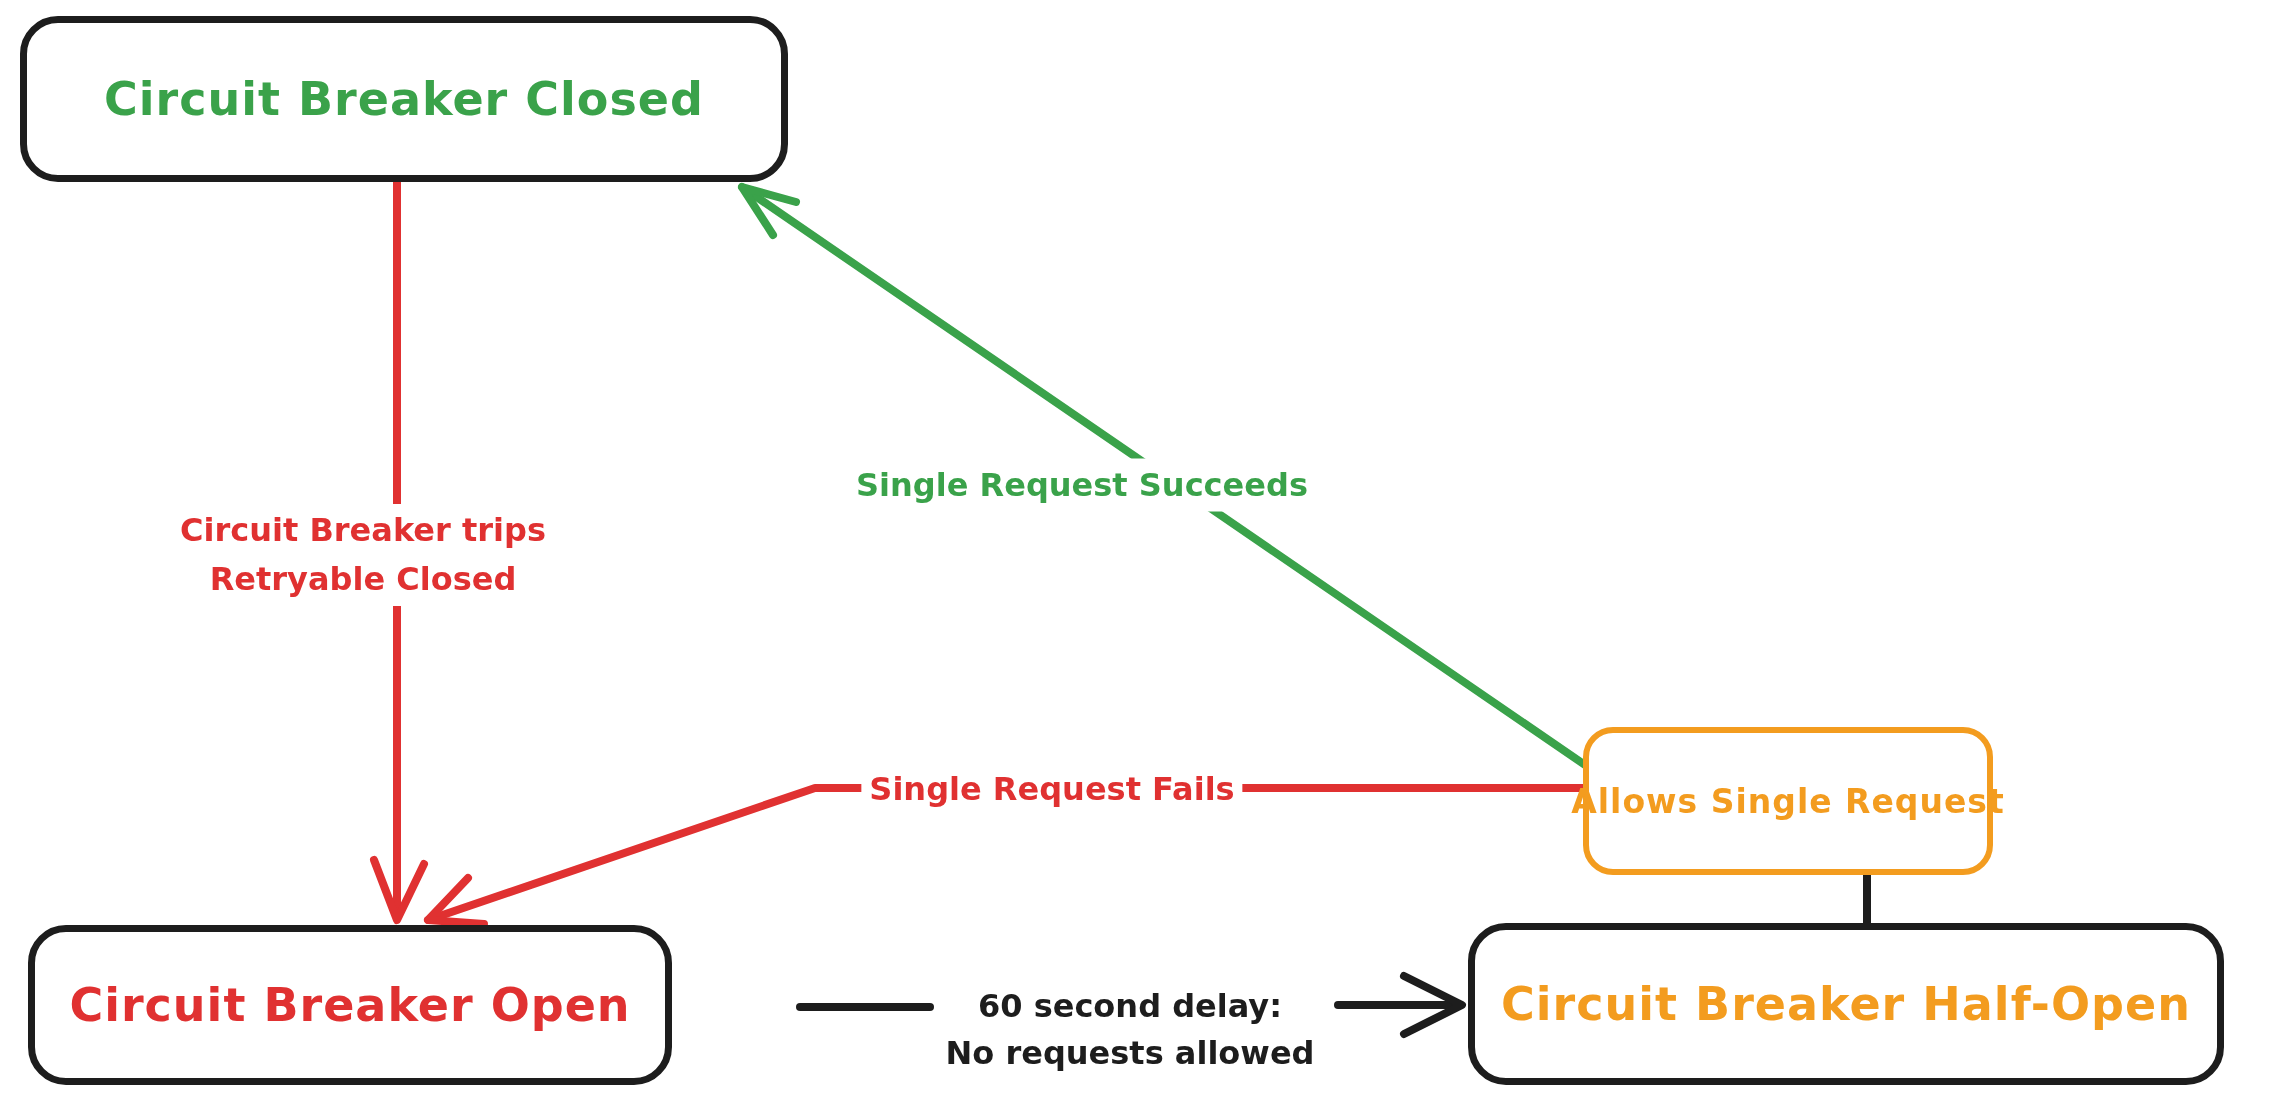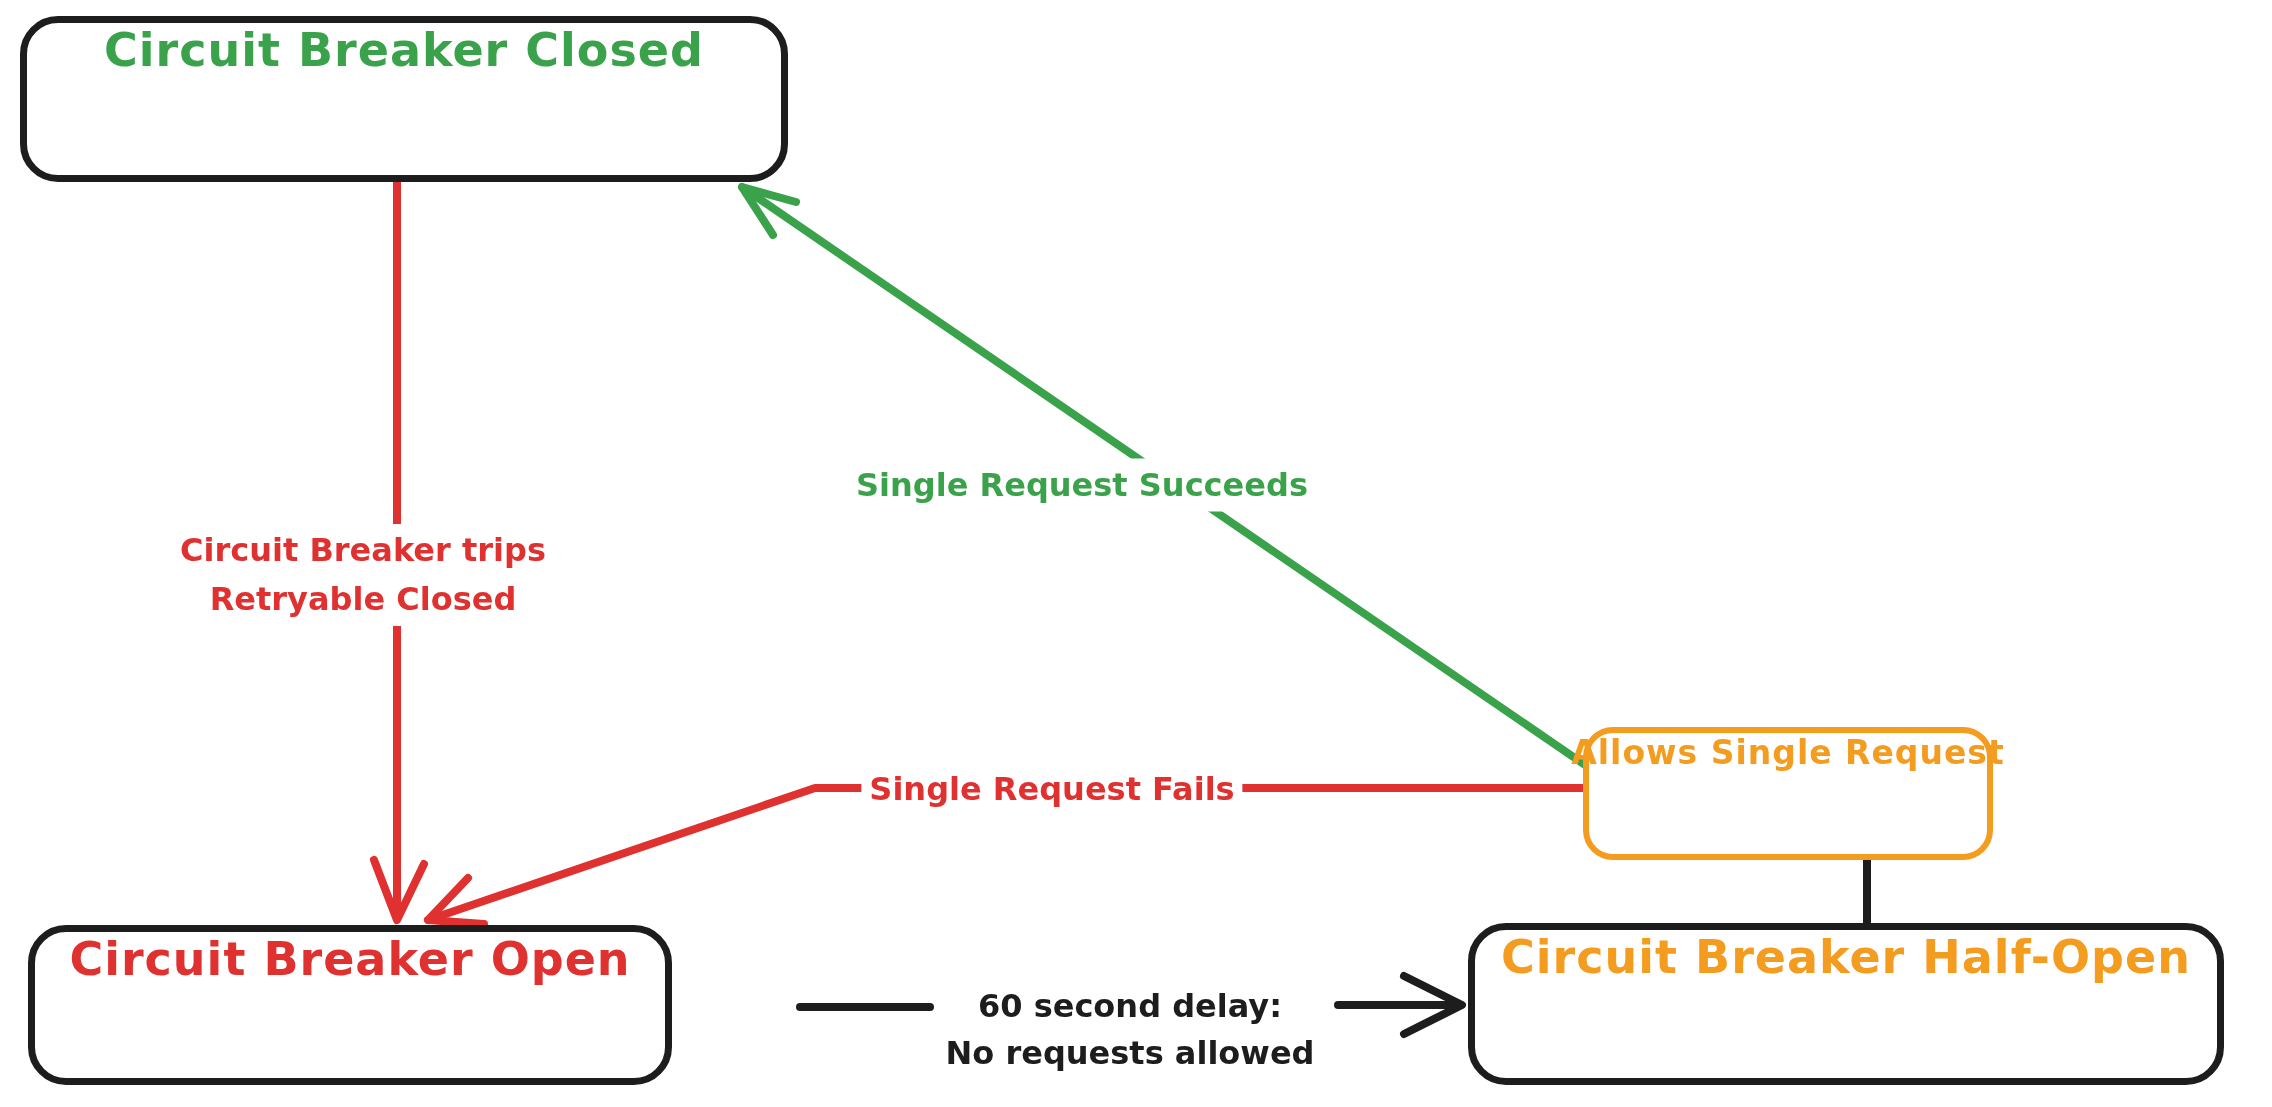--- a/index.html
+++ b/index.html
@@ -23,7 +23,7 @@
     border: 7px solid #1d1d1d;
     border-radius: 38px;
     display: flex;
-    align-items: flex-start;
+    align-items: center;
     justify-content: center;
     z-index: 2;
     box-sizing: border-box;

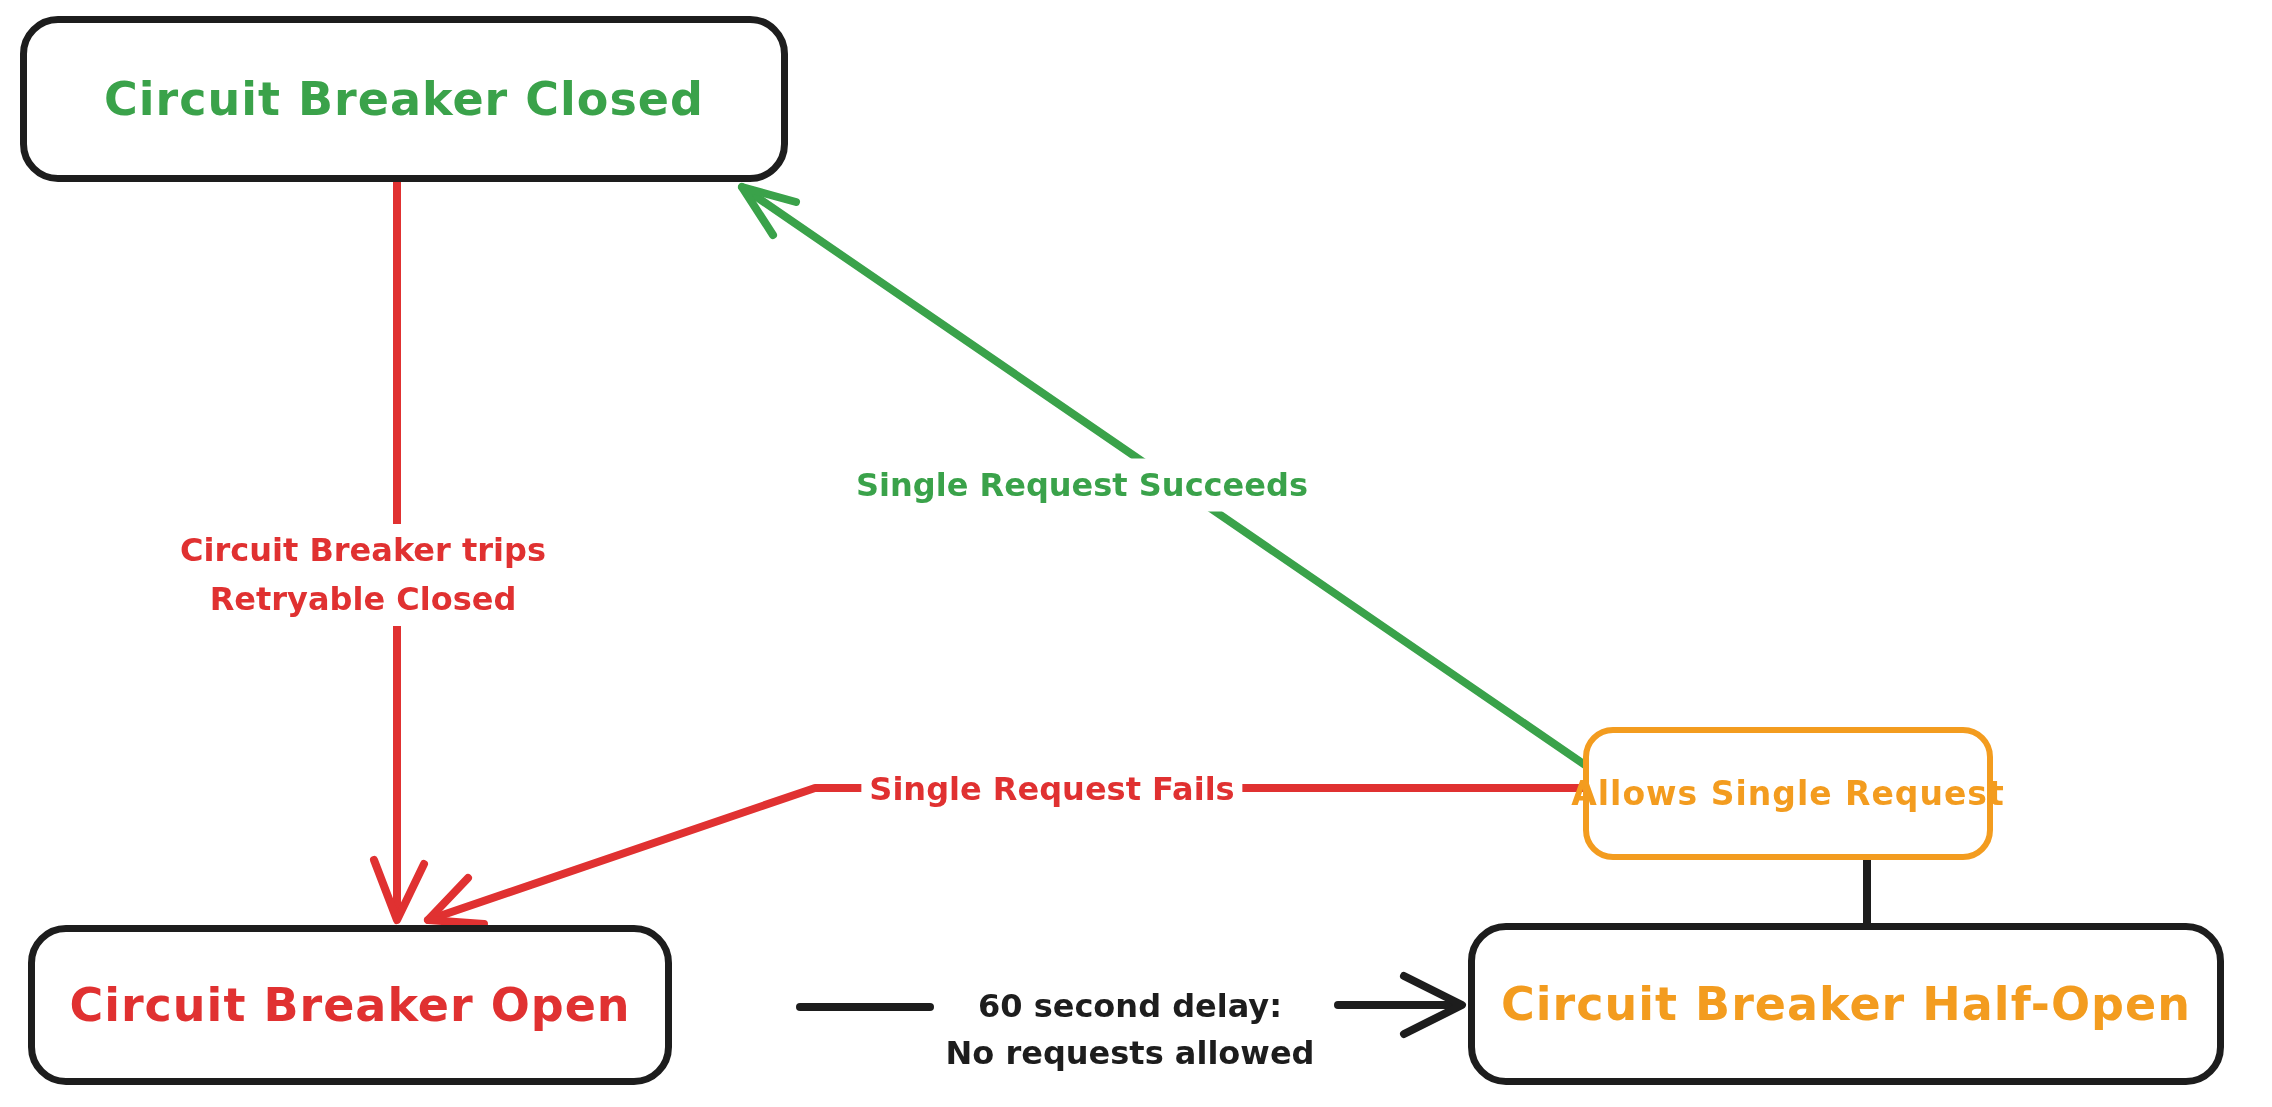--- a/index.html
+++ b/index.html
@@ -58,7 +58,7 @@
     z-index: 3;
     white-space: nowrap;
   }
-  .label-trips    { left: 363px;  top: 555px;  color: #e03131; margin-top: 20px; }
+  .label-trips    { left: 363px;  top: 555px;  color: #e03131; }
   .label-succeeds { left: 1082px; top: 485px;  color: #3aa24a; }
   .label-fails    { left: 1052px; top: 789px;  color: #e03131; padding: 0 8px; }
   .label-delay    { left: 1130px; top: 1030px; color: #1d1d1d; line-height: 47px; }

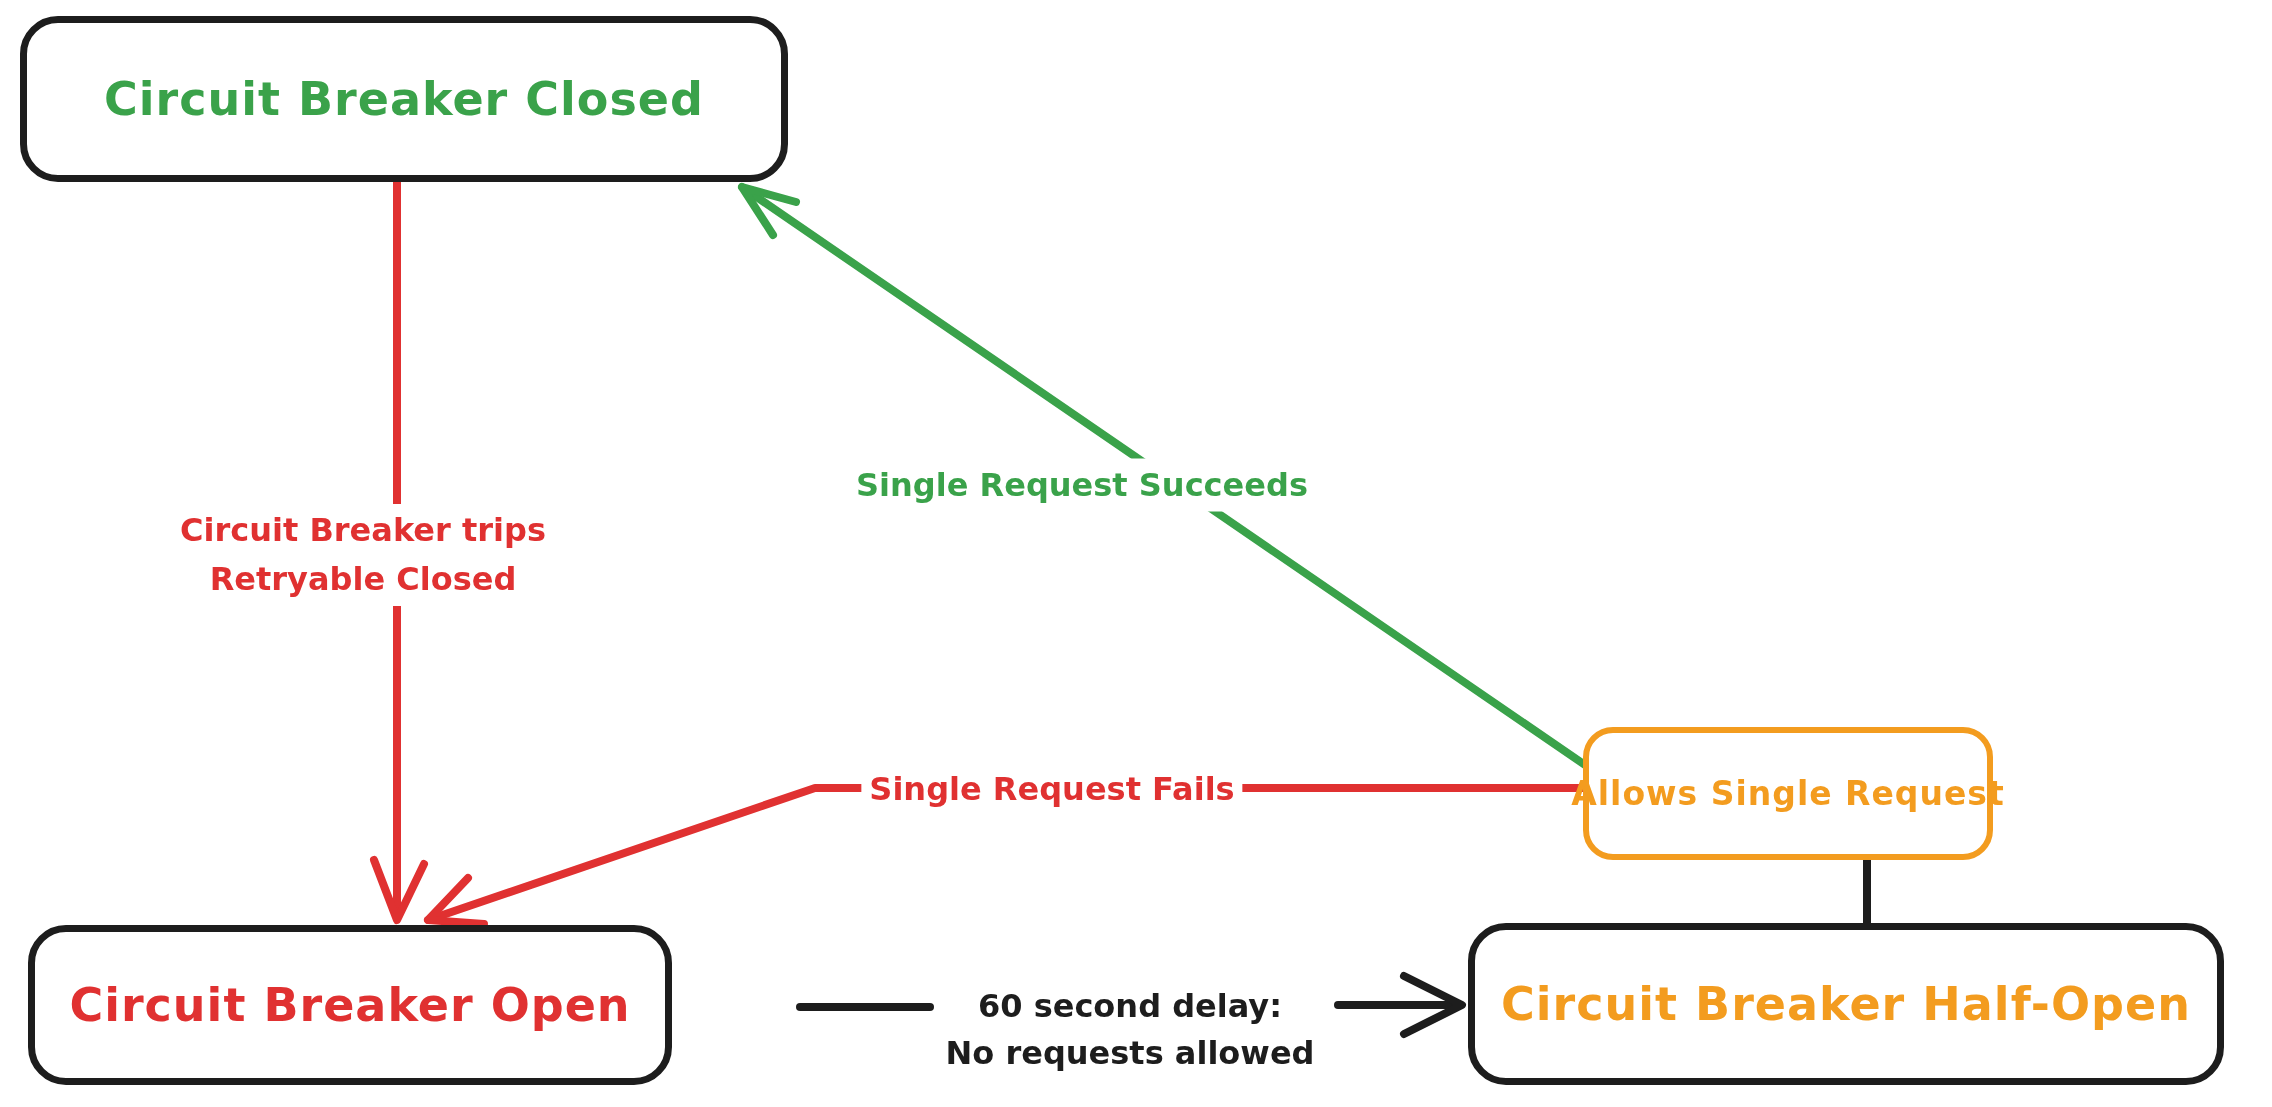--- a/index.html
+++ b/index.html
@@ -41,7 +41,7 @@
   .node-half-open { left: 1468px; top: 923px; width: 756px; height: 162px; }
   .node-half-open .node-title { color: #f39c1f; }
   .node-allows {
-    left: 1583px; top: 727px; width: 410px; height: 133px;
+    left: 1583px; top: 727px; width: 410px; height: 148px;
     border: 6px solid #f39c1f;
     border-radius: 30px;
   }

